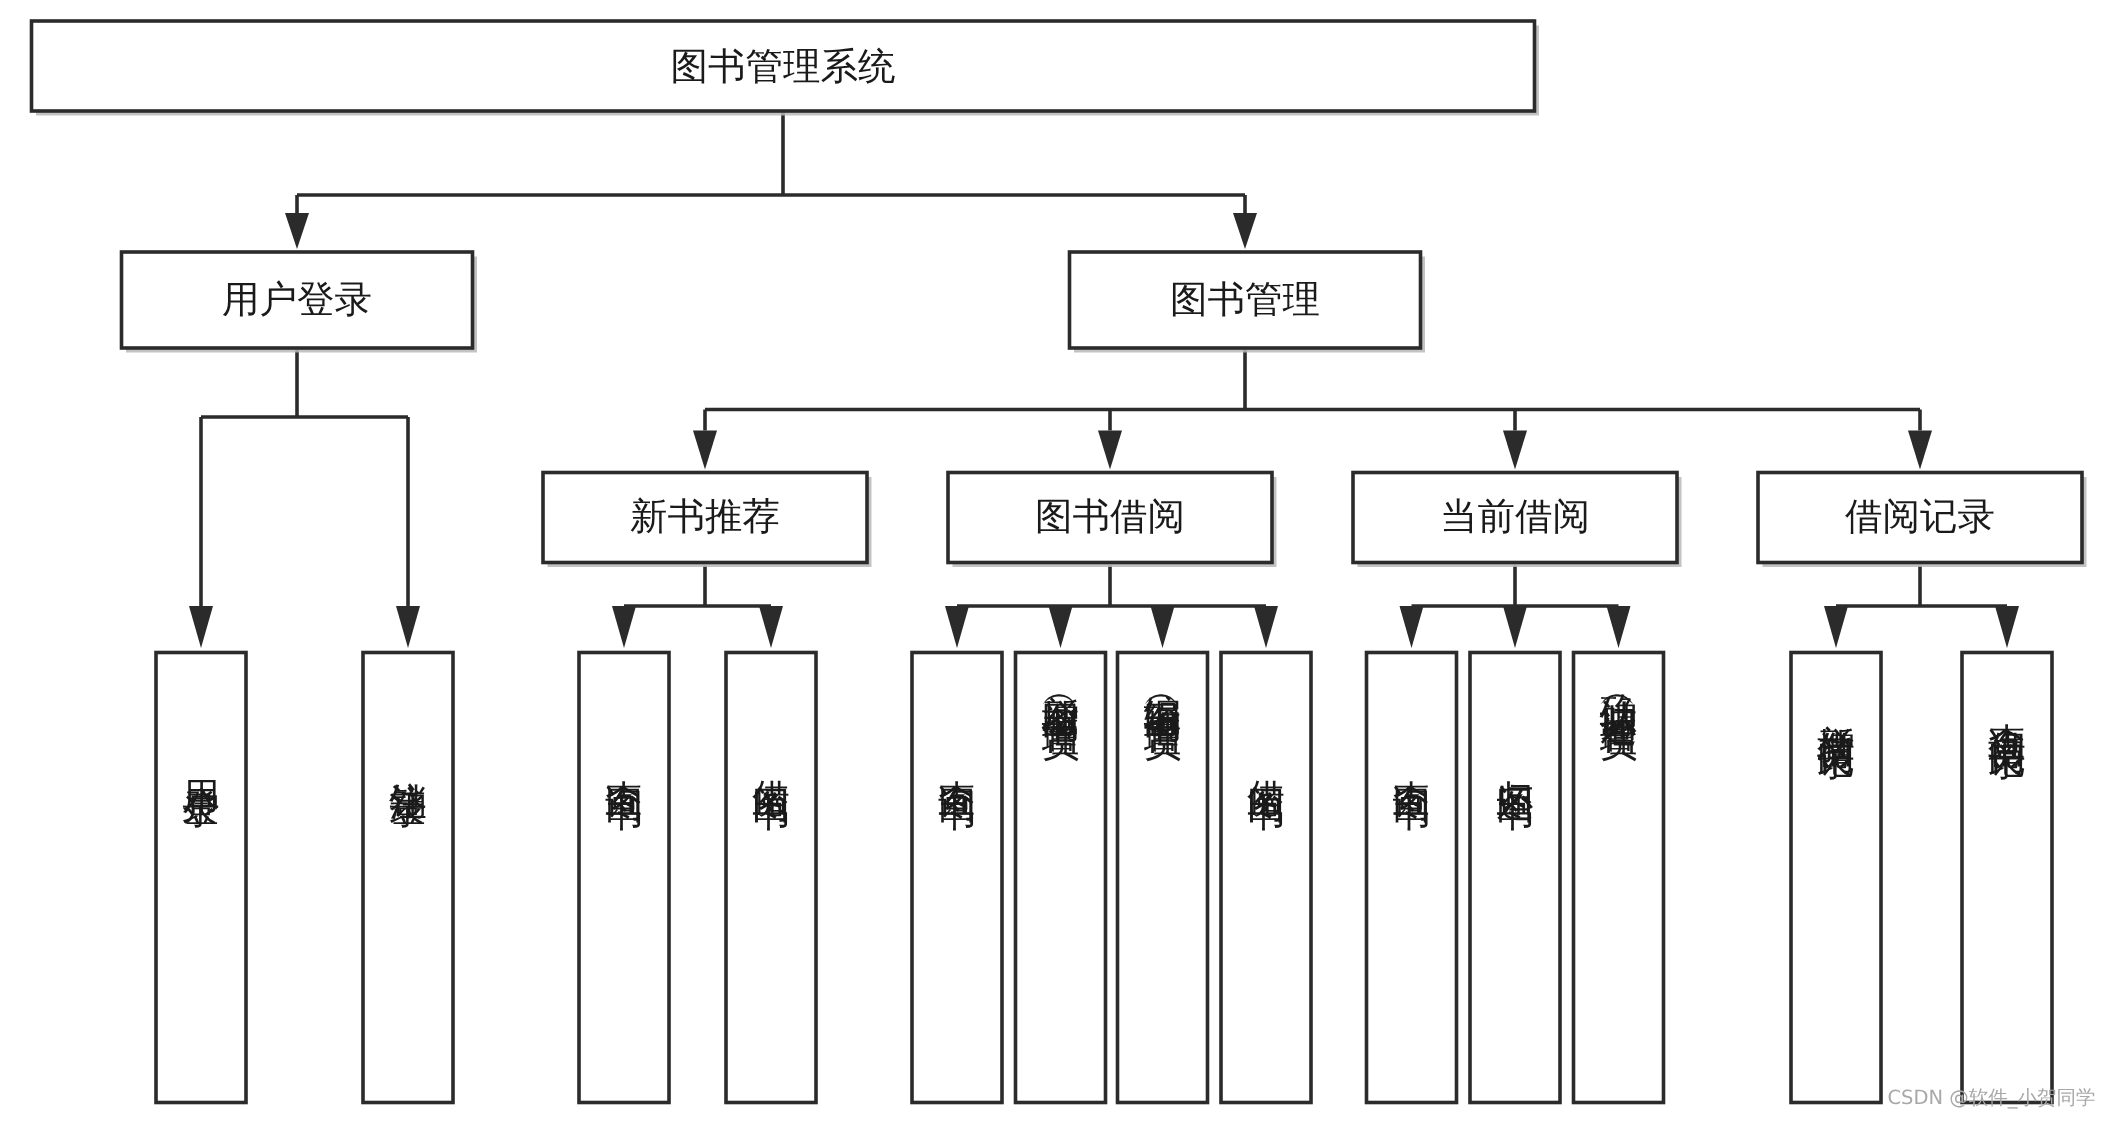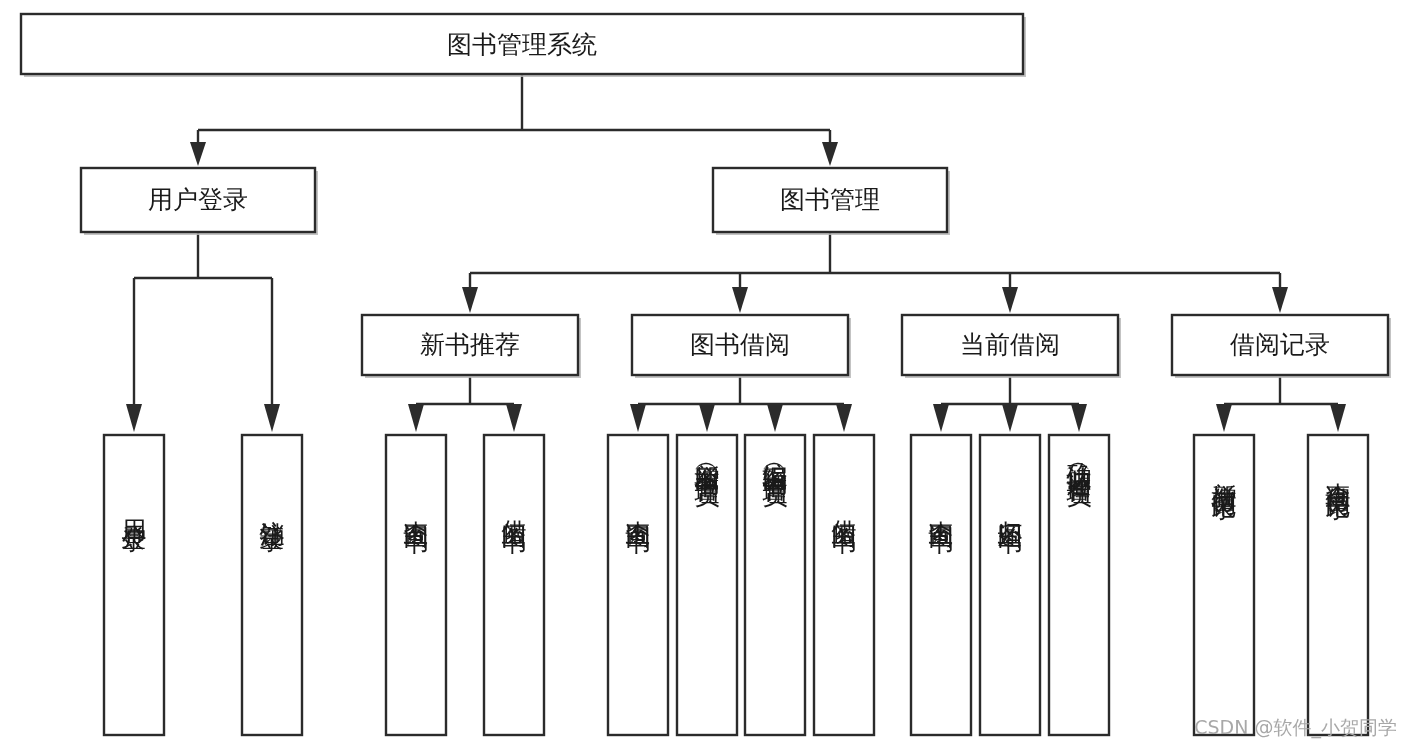--- a/index.html
+++ b/index.html
@@ -77,7 +77,7 @@
     right: 8px;
     bottom: 6px;
     font-family: "DejaVu Sans", "Liberation Sans", sans-serif;
-    font-size: 19px;
+    font-size: 13px;
     color: #a8a8a8;
     white-space: nowrap;
     pointer-events: none;

